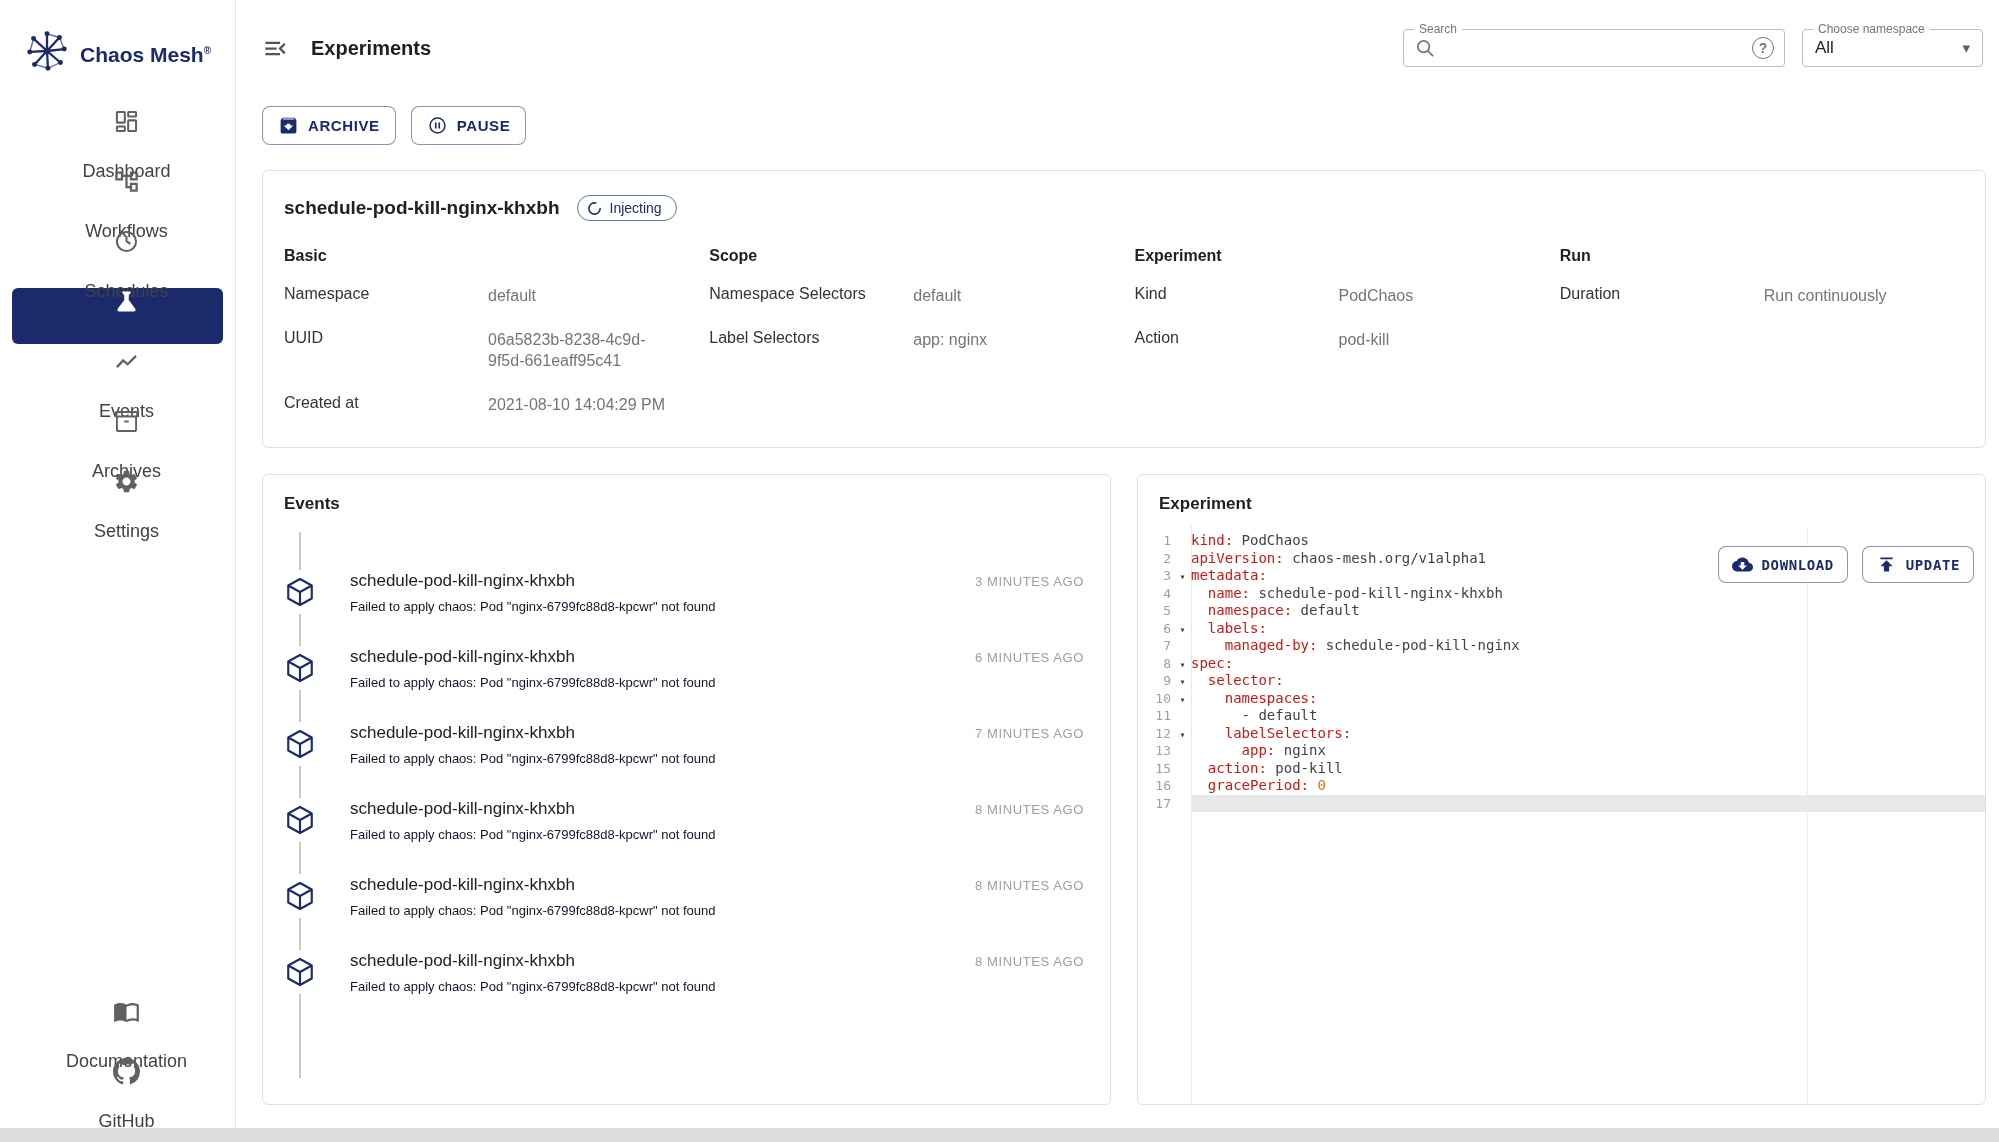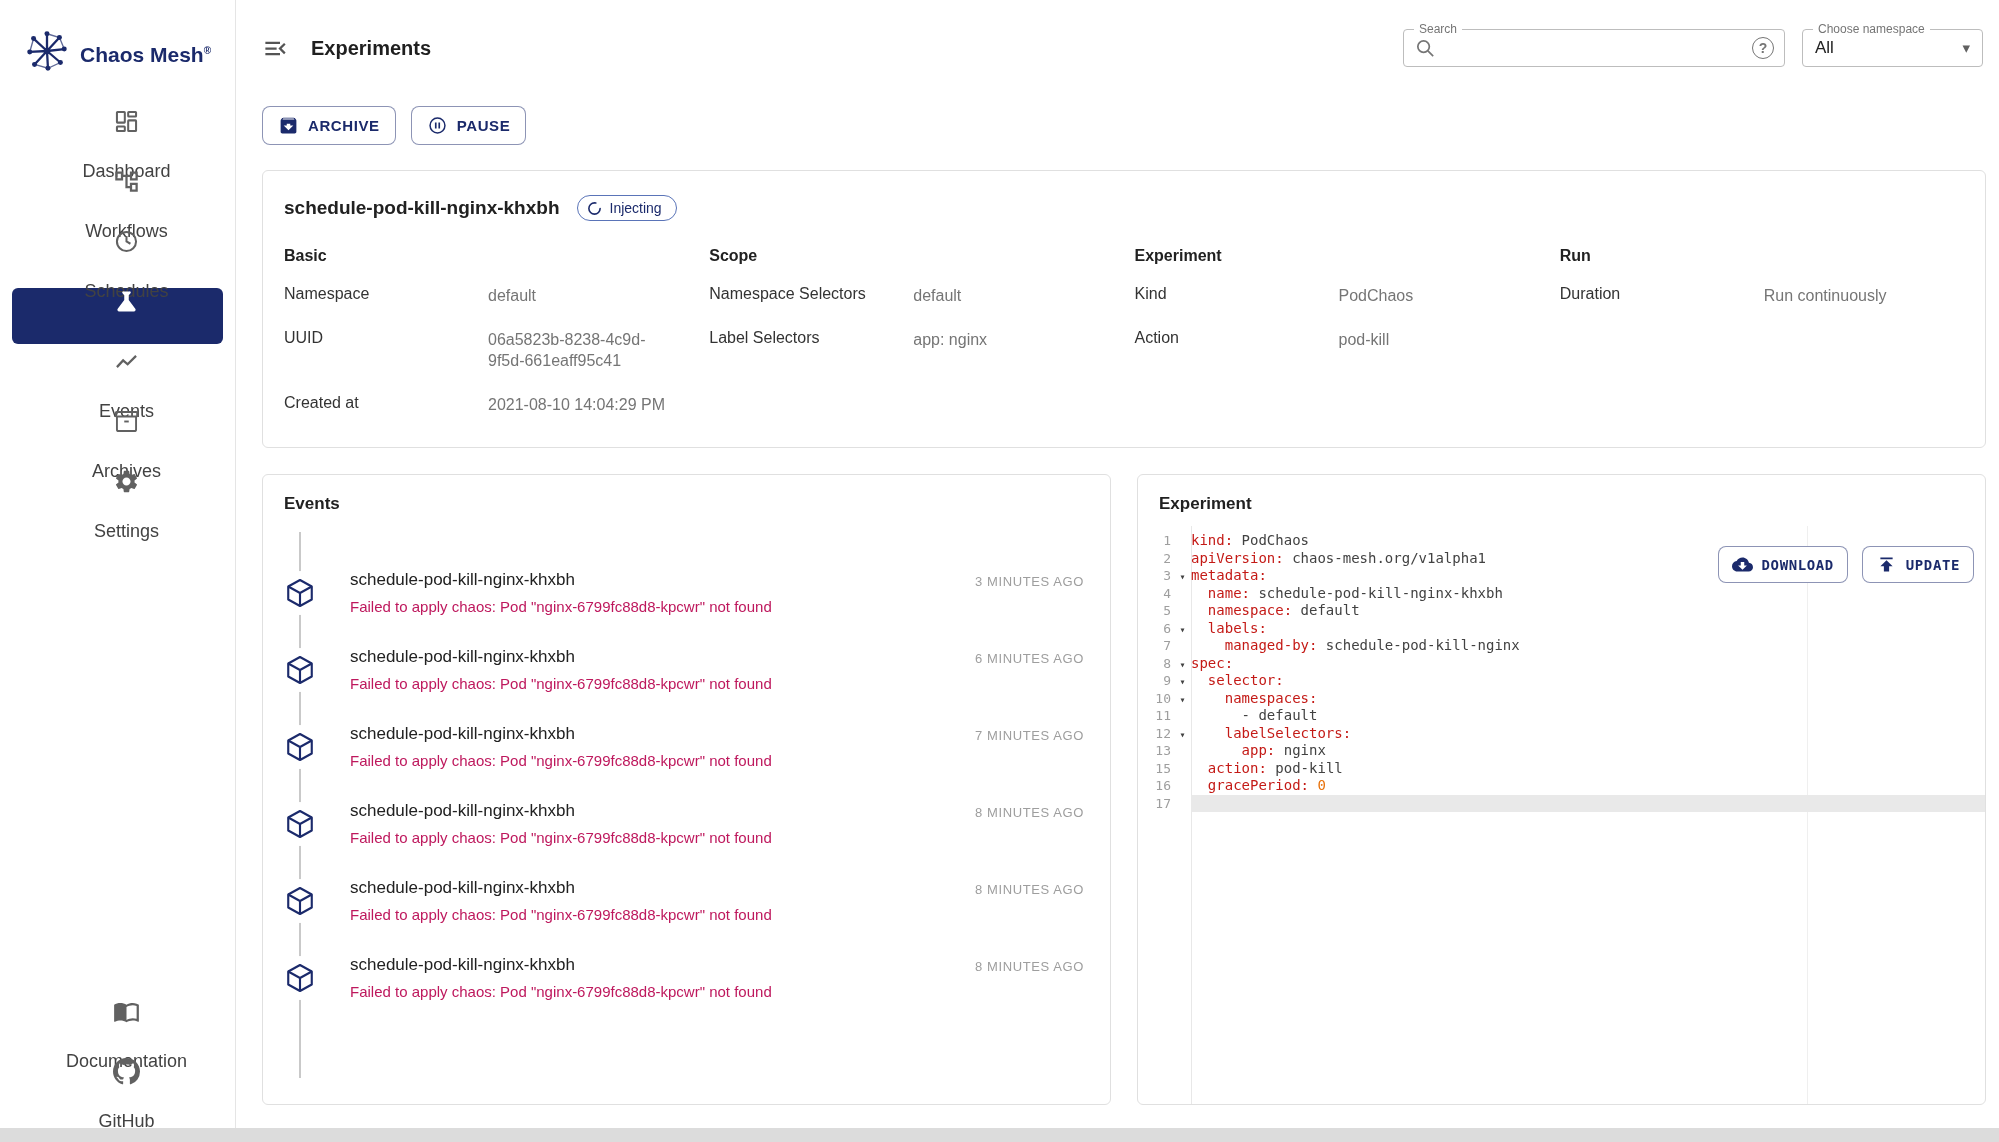--- a/index.html
+++ b/index.html
@@ -79,7 +79,7 @@
   .ev-icon-wrap svg { width:34px; height:34px; }
   .ev-text { margin-left:28px; min-width:0; }
   .ev-title { font-size:17px; font-weight:500; color:#212121; }
-  .ev-msg { font-size:15px; color:#be185d; margin-top:8px; }
+  .ev-msg { font-size:13px; color:#0f172a; margin-top:8px; }
   .ev-time { margin-left:auto; align-self:flex-start; margin-top:4px; font-size:13px; color:#9e9e9e; letter-spacing:.6px; white-space:nowrap; padding-left:14px; }
 
   

